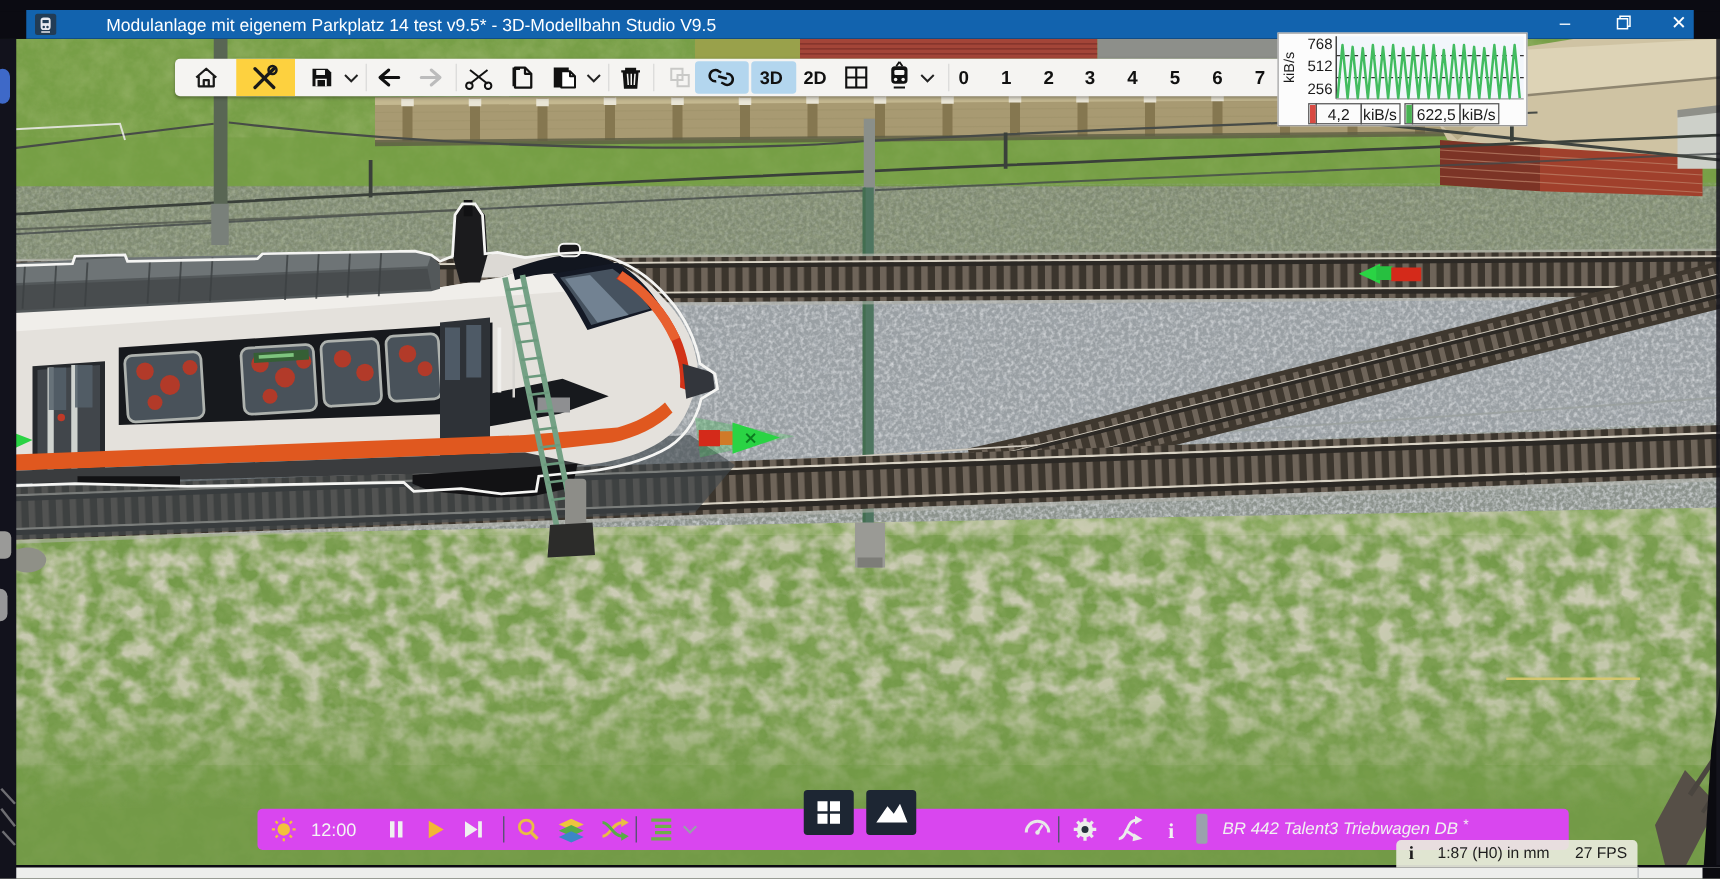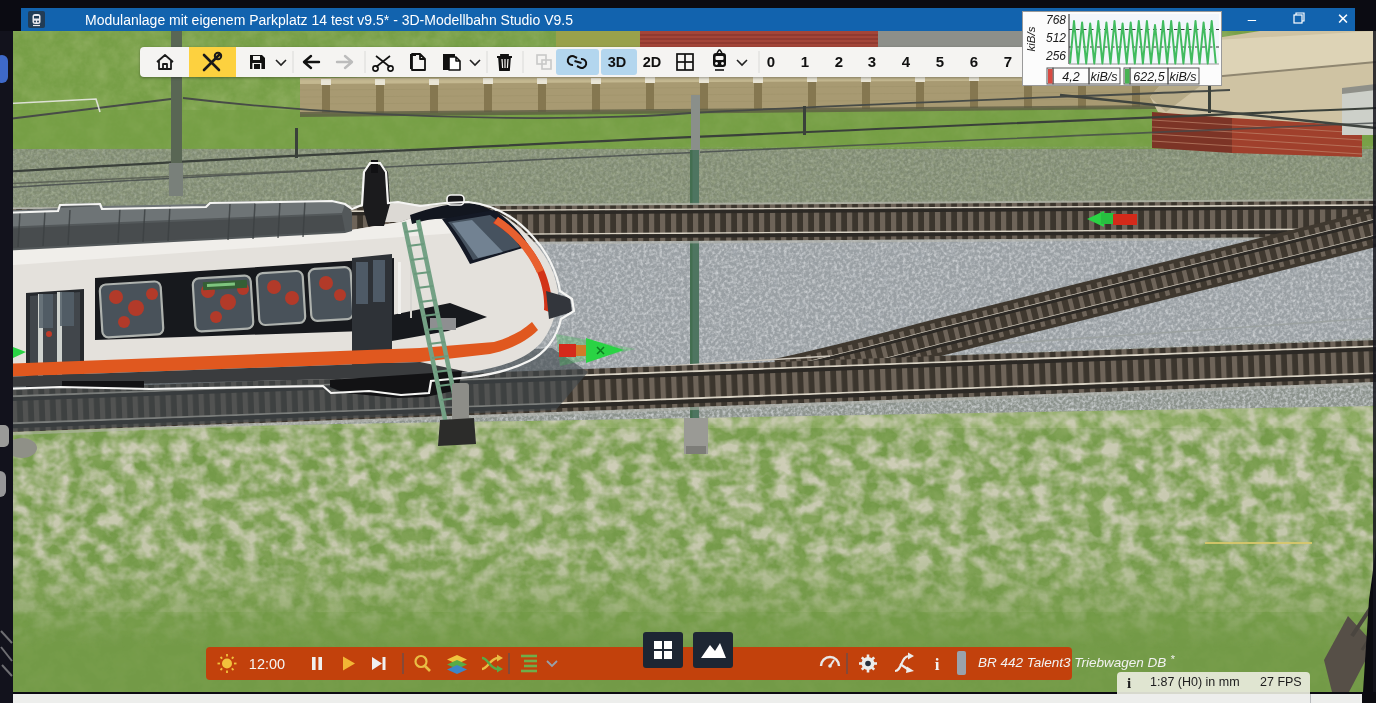--- a/index.html
+++ b/index.html
@@ -16,7 +16,7 @@
   #toolbar{left:140px;top:47px;width:886px;height:30px;background:#f5f4f2;border-radius:4px;
            box-shadow:0 1px 3px rgba(0,0,0,.35);}
   
-  #net{left:1022px;top:11px;width:200px;height:75px;background:#fdfdfd;border:1px solid #9a9a9a;box-sizing:border-box;font-style:italic;}
+  #net{left:1022px;top:26px;width:200px;height:75px;background:#fdfdfd;border:1px solid #9a9a9a;box-sizing:border-box;}
   
   #botbar{left:206px;top:647px;width:866px;height:33px;background:#c2410c;border-radius:4px;}
   .sqbtn{position:absolute;width:40px;height:36px;background:#1d2633;border-radius:3px;}

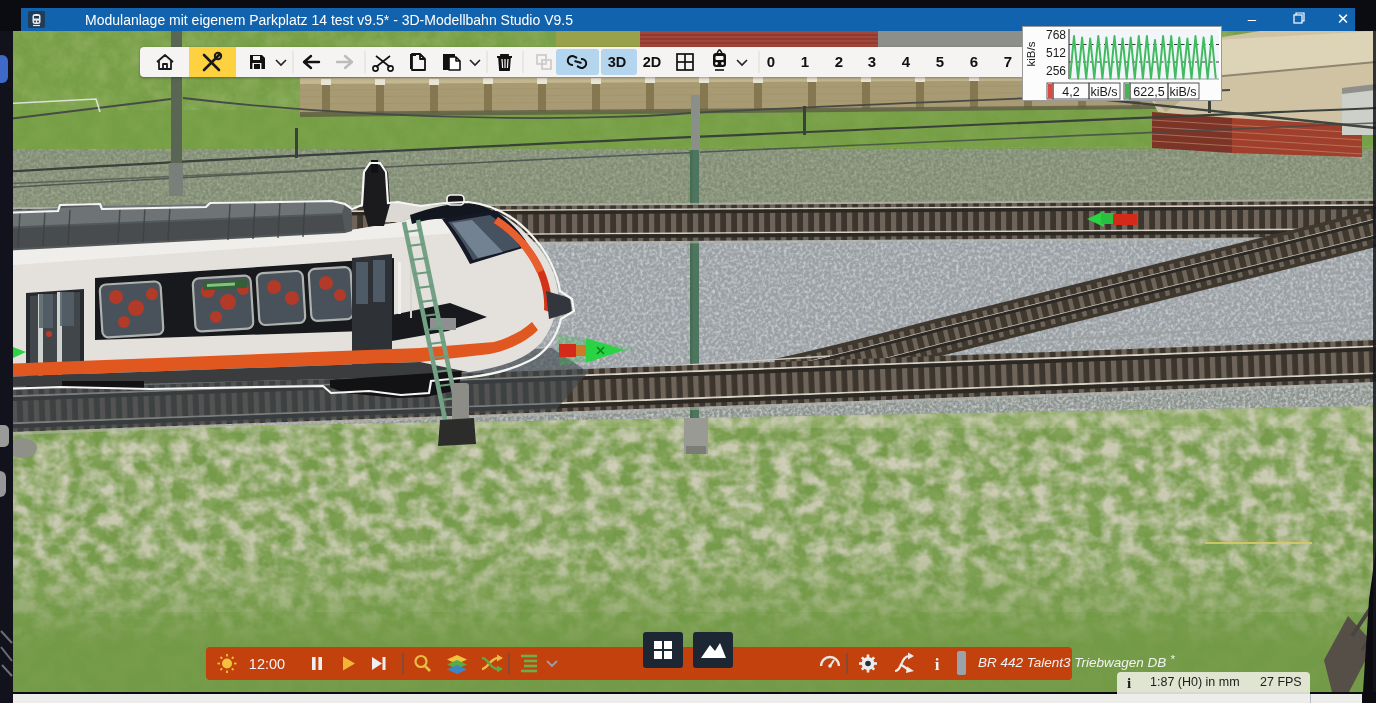--- a/index.html
+++ b/index.html
@@ -18,7 +18,7 @@
   
   #net{left:1022px;top:26px;width:200px;height:75px;background:#fdfdfd;border:1px solid #9a9a9a;box-sizing:border-box;}
   
-  #botbar{left:206px;top:647px;width:866px;height:33px;background:#c2410c;border-radius:4px;}
+  #botbar{left:206px;top:647px;width:1049px;height:33px;background:#d946ef;border-radius:4px;}
   .sqbtn{position:absolute;width:40px;height:36px;background:#1d2633;border-radius:3px;}
   #trainname{position:absolute;left:772px;top:8px;color:#f2f2f2;font-size:13.5px;white-space:nowrap;font-style:italic;}
   

